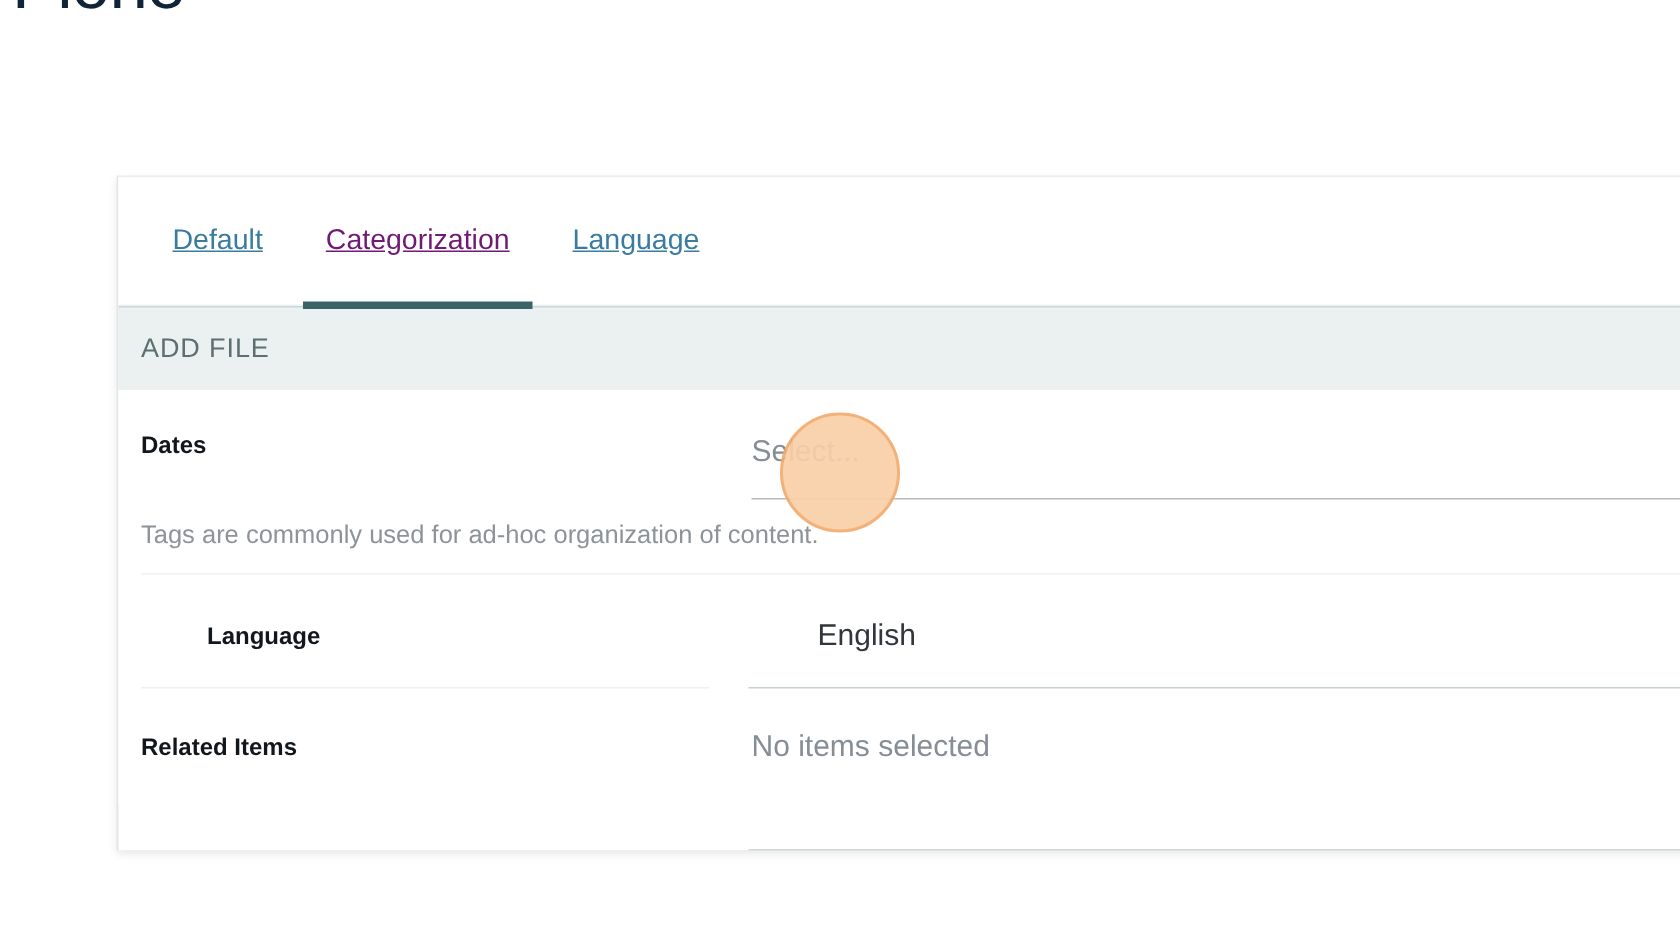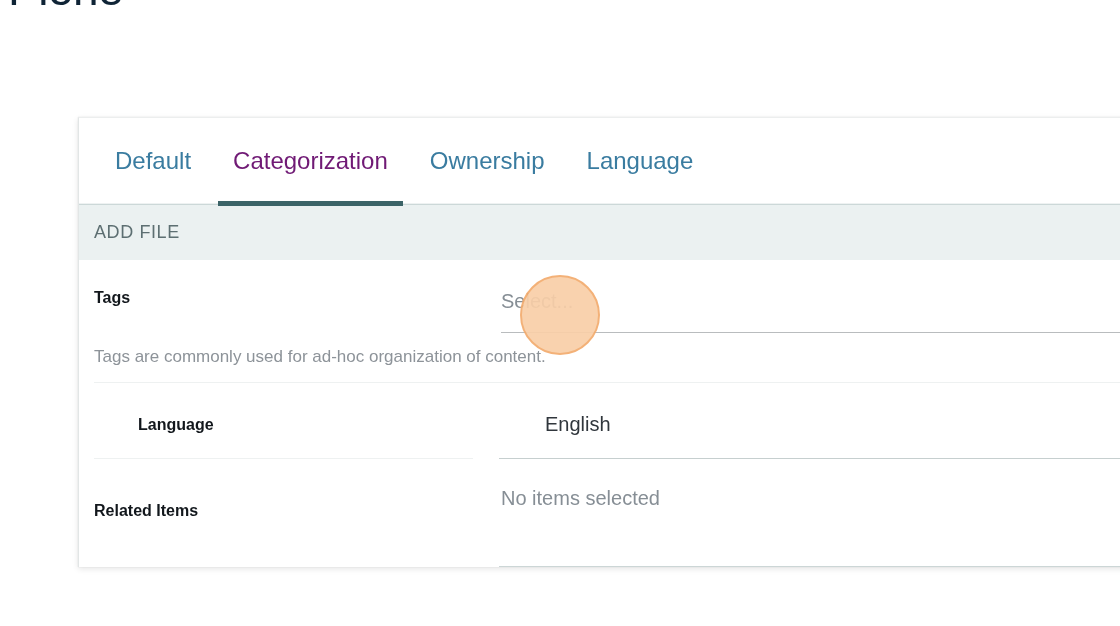--- a/index.html
+++ b/index.html
@@ -69,10 +69,11 @@
     display: flex;
     align-items: center;
     padding: 0 21px;
-    font-size: 24px;
+    font-size: 19px;
     color: #3a7ca0;
     white-space: nowrap;
     cursor: pointer;
+    text-decoration: underline;
   }
   .tab.active {
     color: #701a75;

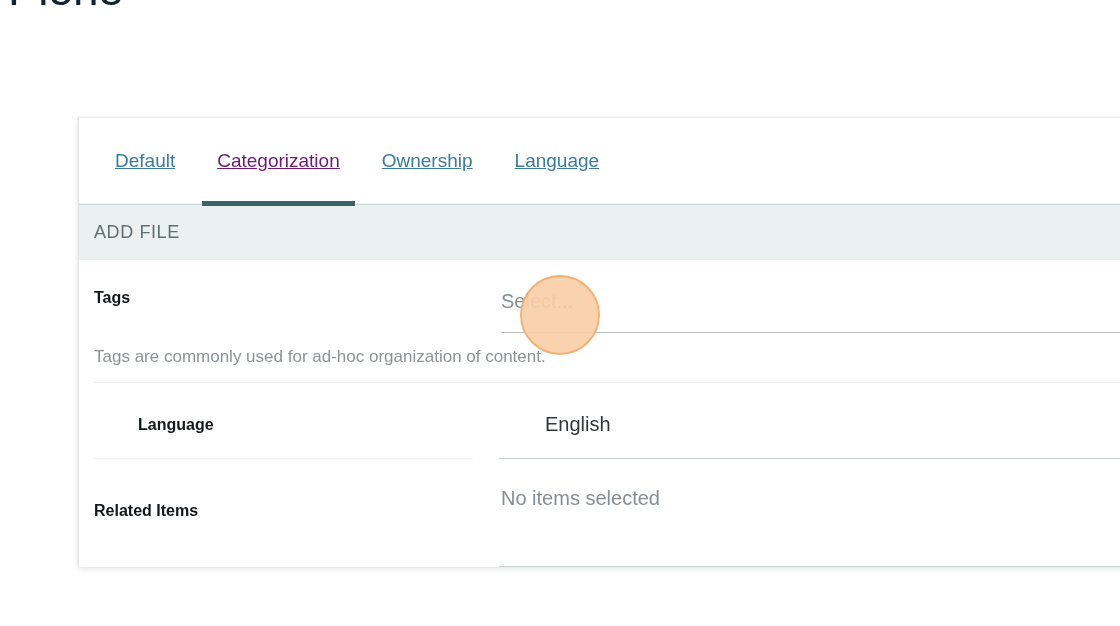--- a/index.html
+++ b/index.html
@@ -225,7 +225,6 @@
   <div class="tabbar">
     <div class="tab">Default</div>
     <div class="tab active">Categorization</div>
-    <div class="tab">Ownership</div>
     <div class="tab">Language</div>
   </div>
 

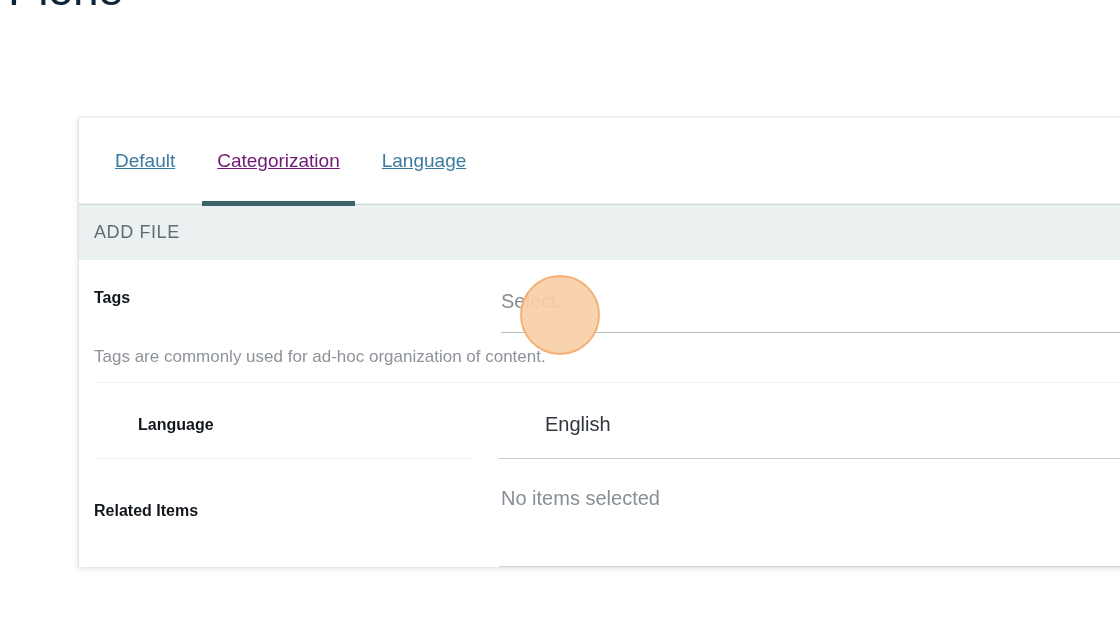--- a/index.html
+++ b/index.html
@@ -235,7 +235,7 @@
   <div class="formbody">
 
     <div class="field-row row-tags">
-      <div class="field-label">Tags</div>
+      <div class="field-label">Dates</div>
       <div class="field-control">
         <div class="control-value placeholder">Select...</div>
         <div class="control-underline"></div>

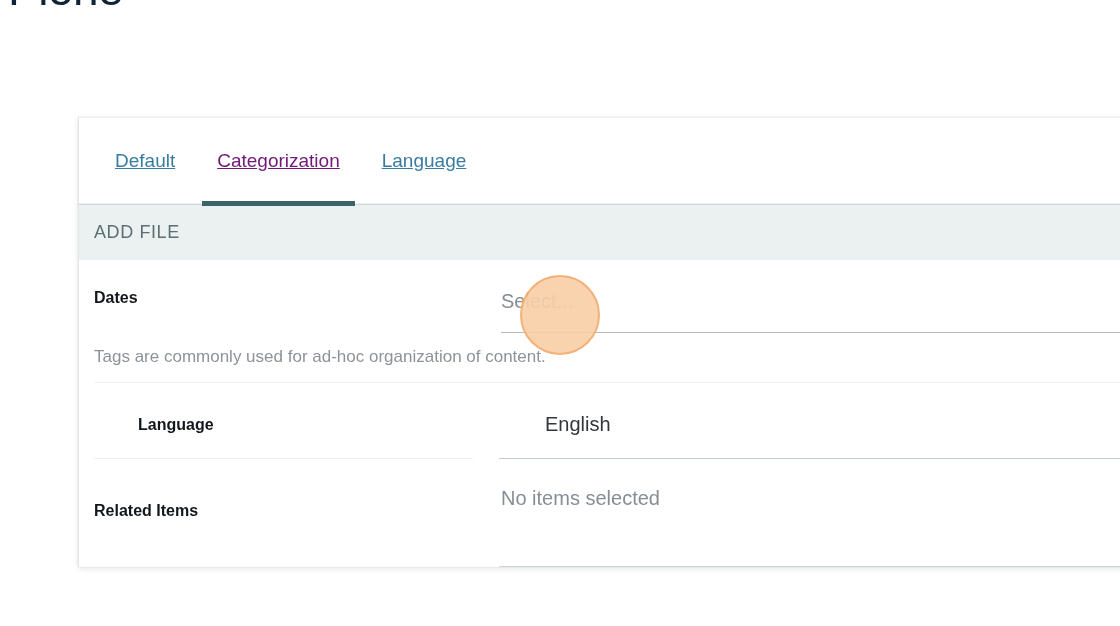--- a/index.html
+++ b/index.html
@@ -191,7 +191,7 @@
 
   
   .row-related { height: 78px; padding-top: 26px; }
-  .row-related .field-label { padding-top: 4px; margin-top: 12px; }
+  .row-related .field-label { padding-top: 4px; }
 
   .bottom-line {
     position: absolute;

